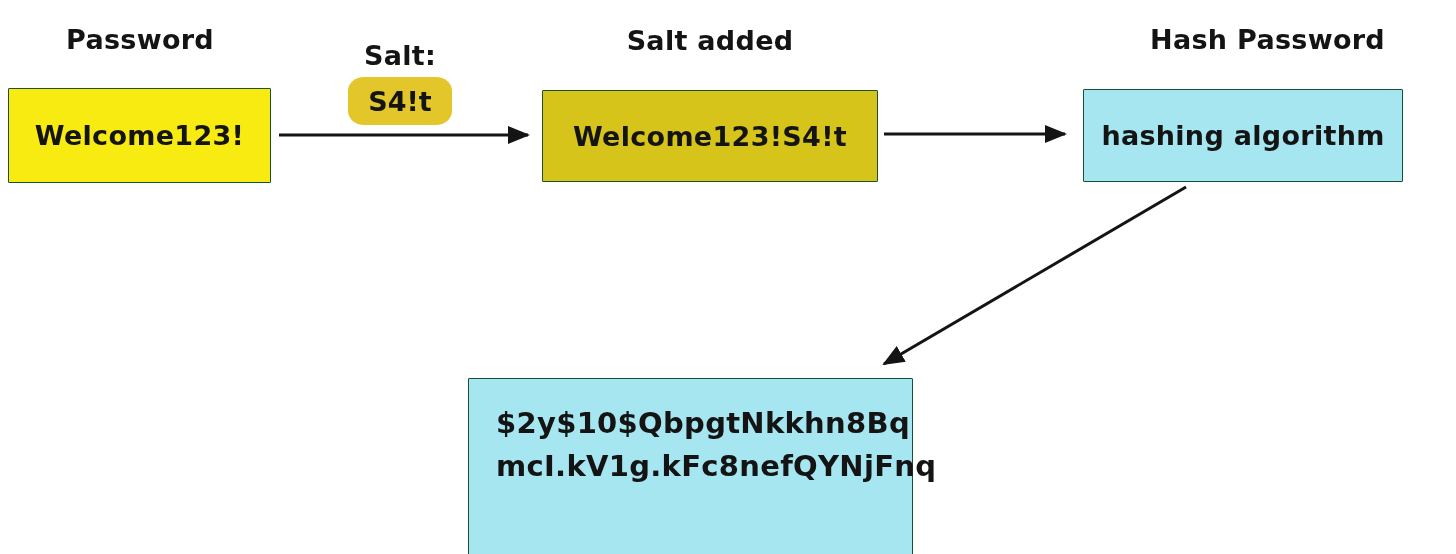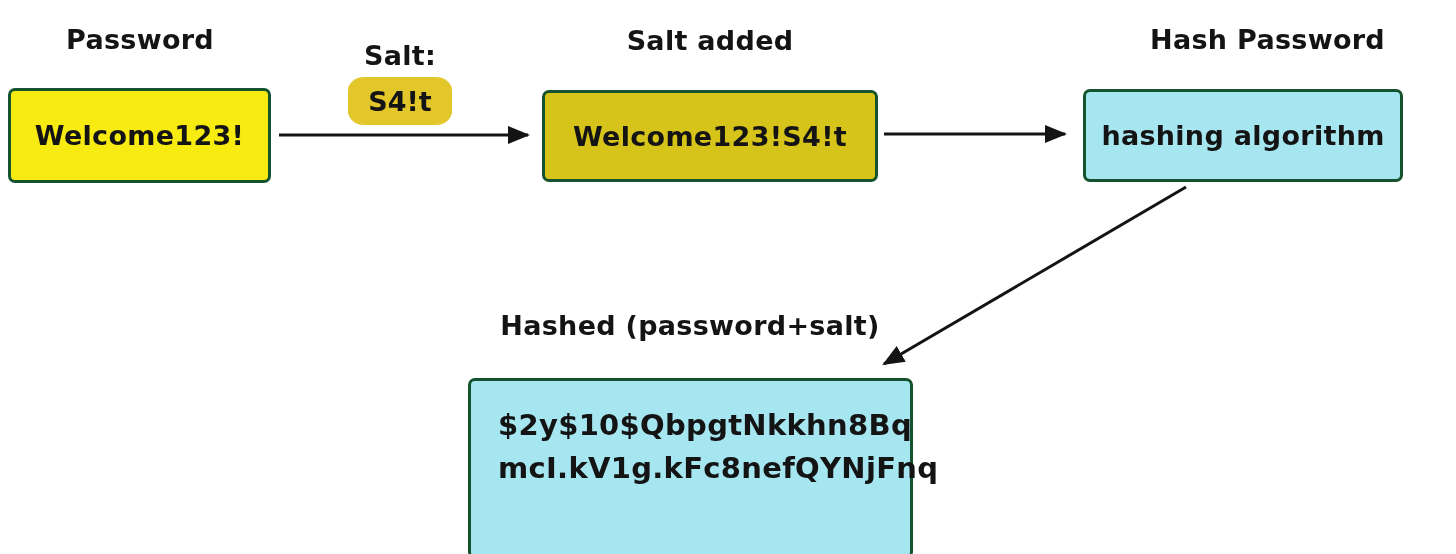--- a/index.html
+++ b/index.html
@@ -34,8 +34,8 @@
   .box {
     position: absolute;
     box-sizing: border-box;
-    border: 3px solid #14532d;
-    border-radius: 7px;
+    border: 1px solid #14532d;
+    border-radius: 1px;
     display: flex;
     align-items: center;
     justify-content: center;

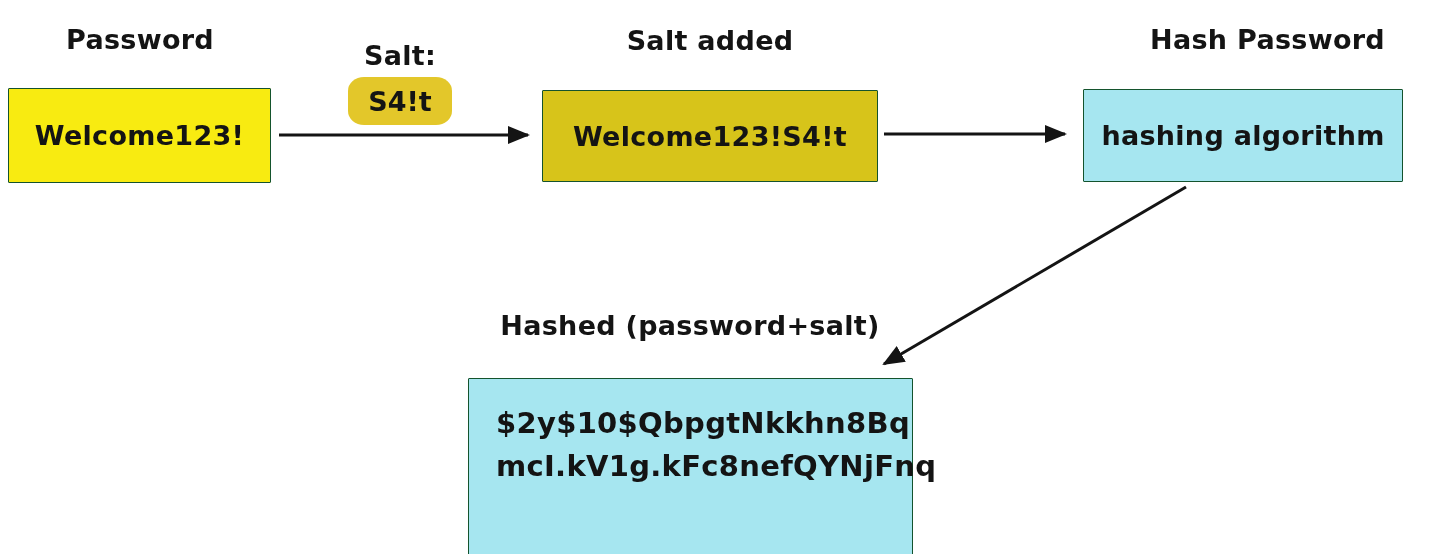--- a/index.html
+++ b/index.html
@@ -105,7 +105,6 @@
     <span>hashing algorithm</span>
   </div>
 
-  <div class="label" id="label-hashed">Hashed (password+salt)</div>
   <div class="box" id="box-hashed" style="background-color: rgb(166, 230, 240);">
     <div>$2y$10$QbpgtNkkhn8Bq</div>
     <div>mcI.kV1g.kFc8nefQYNjFnq</div>

